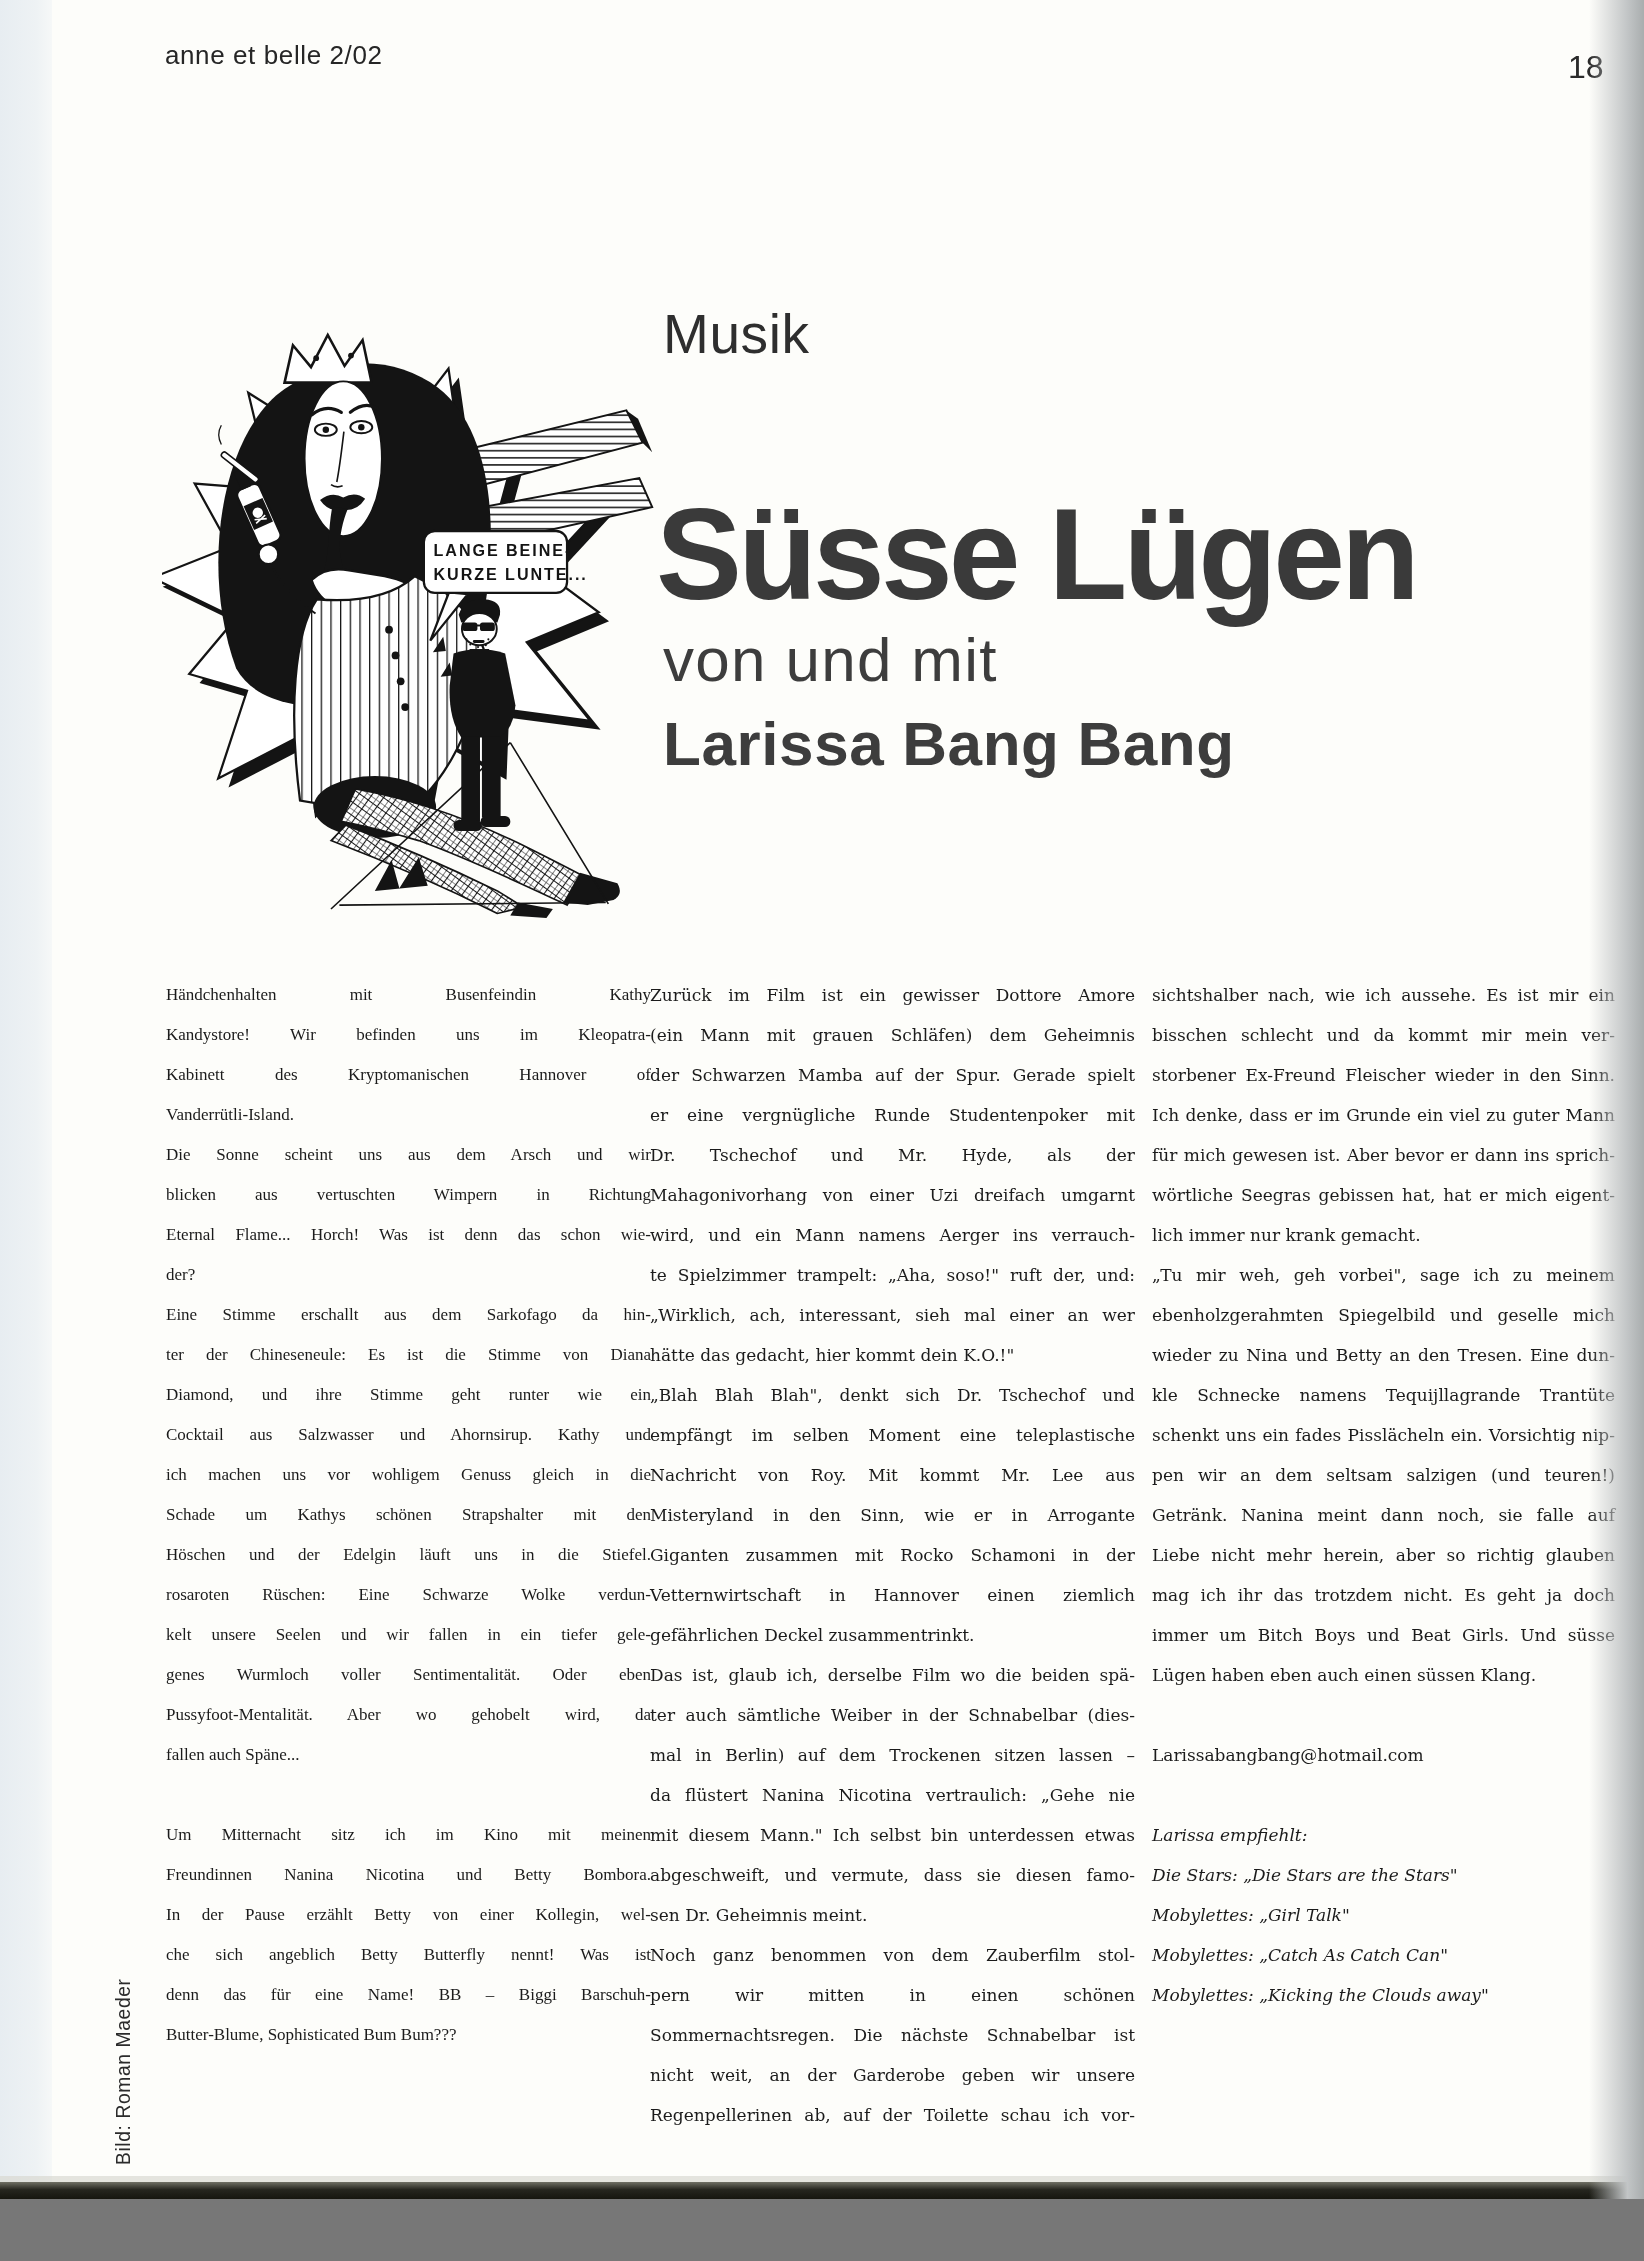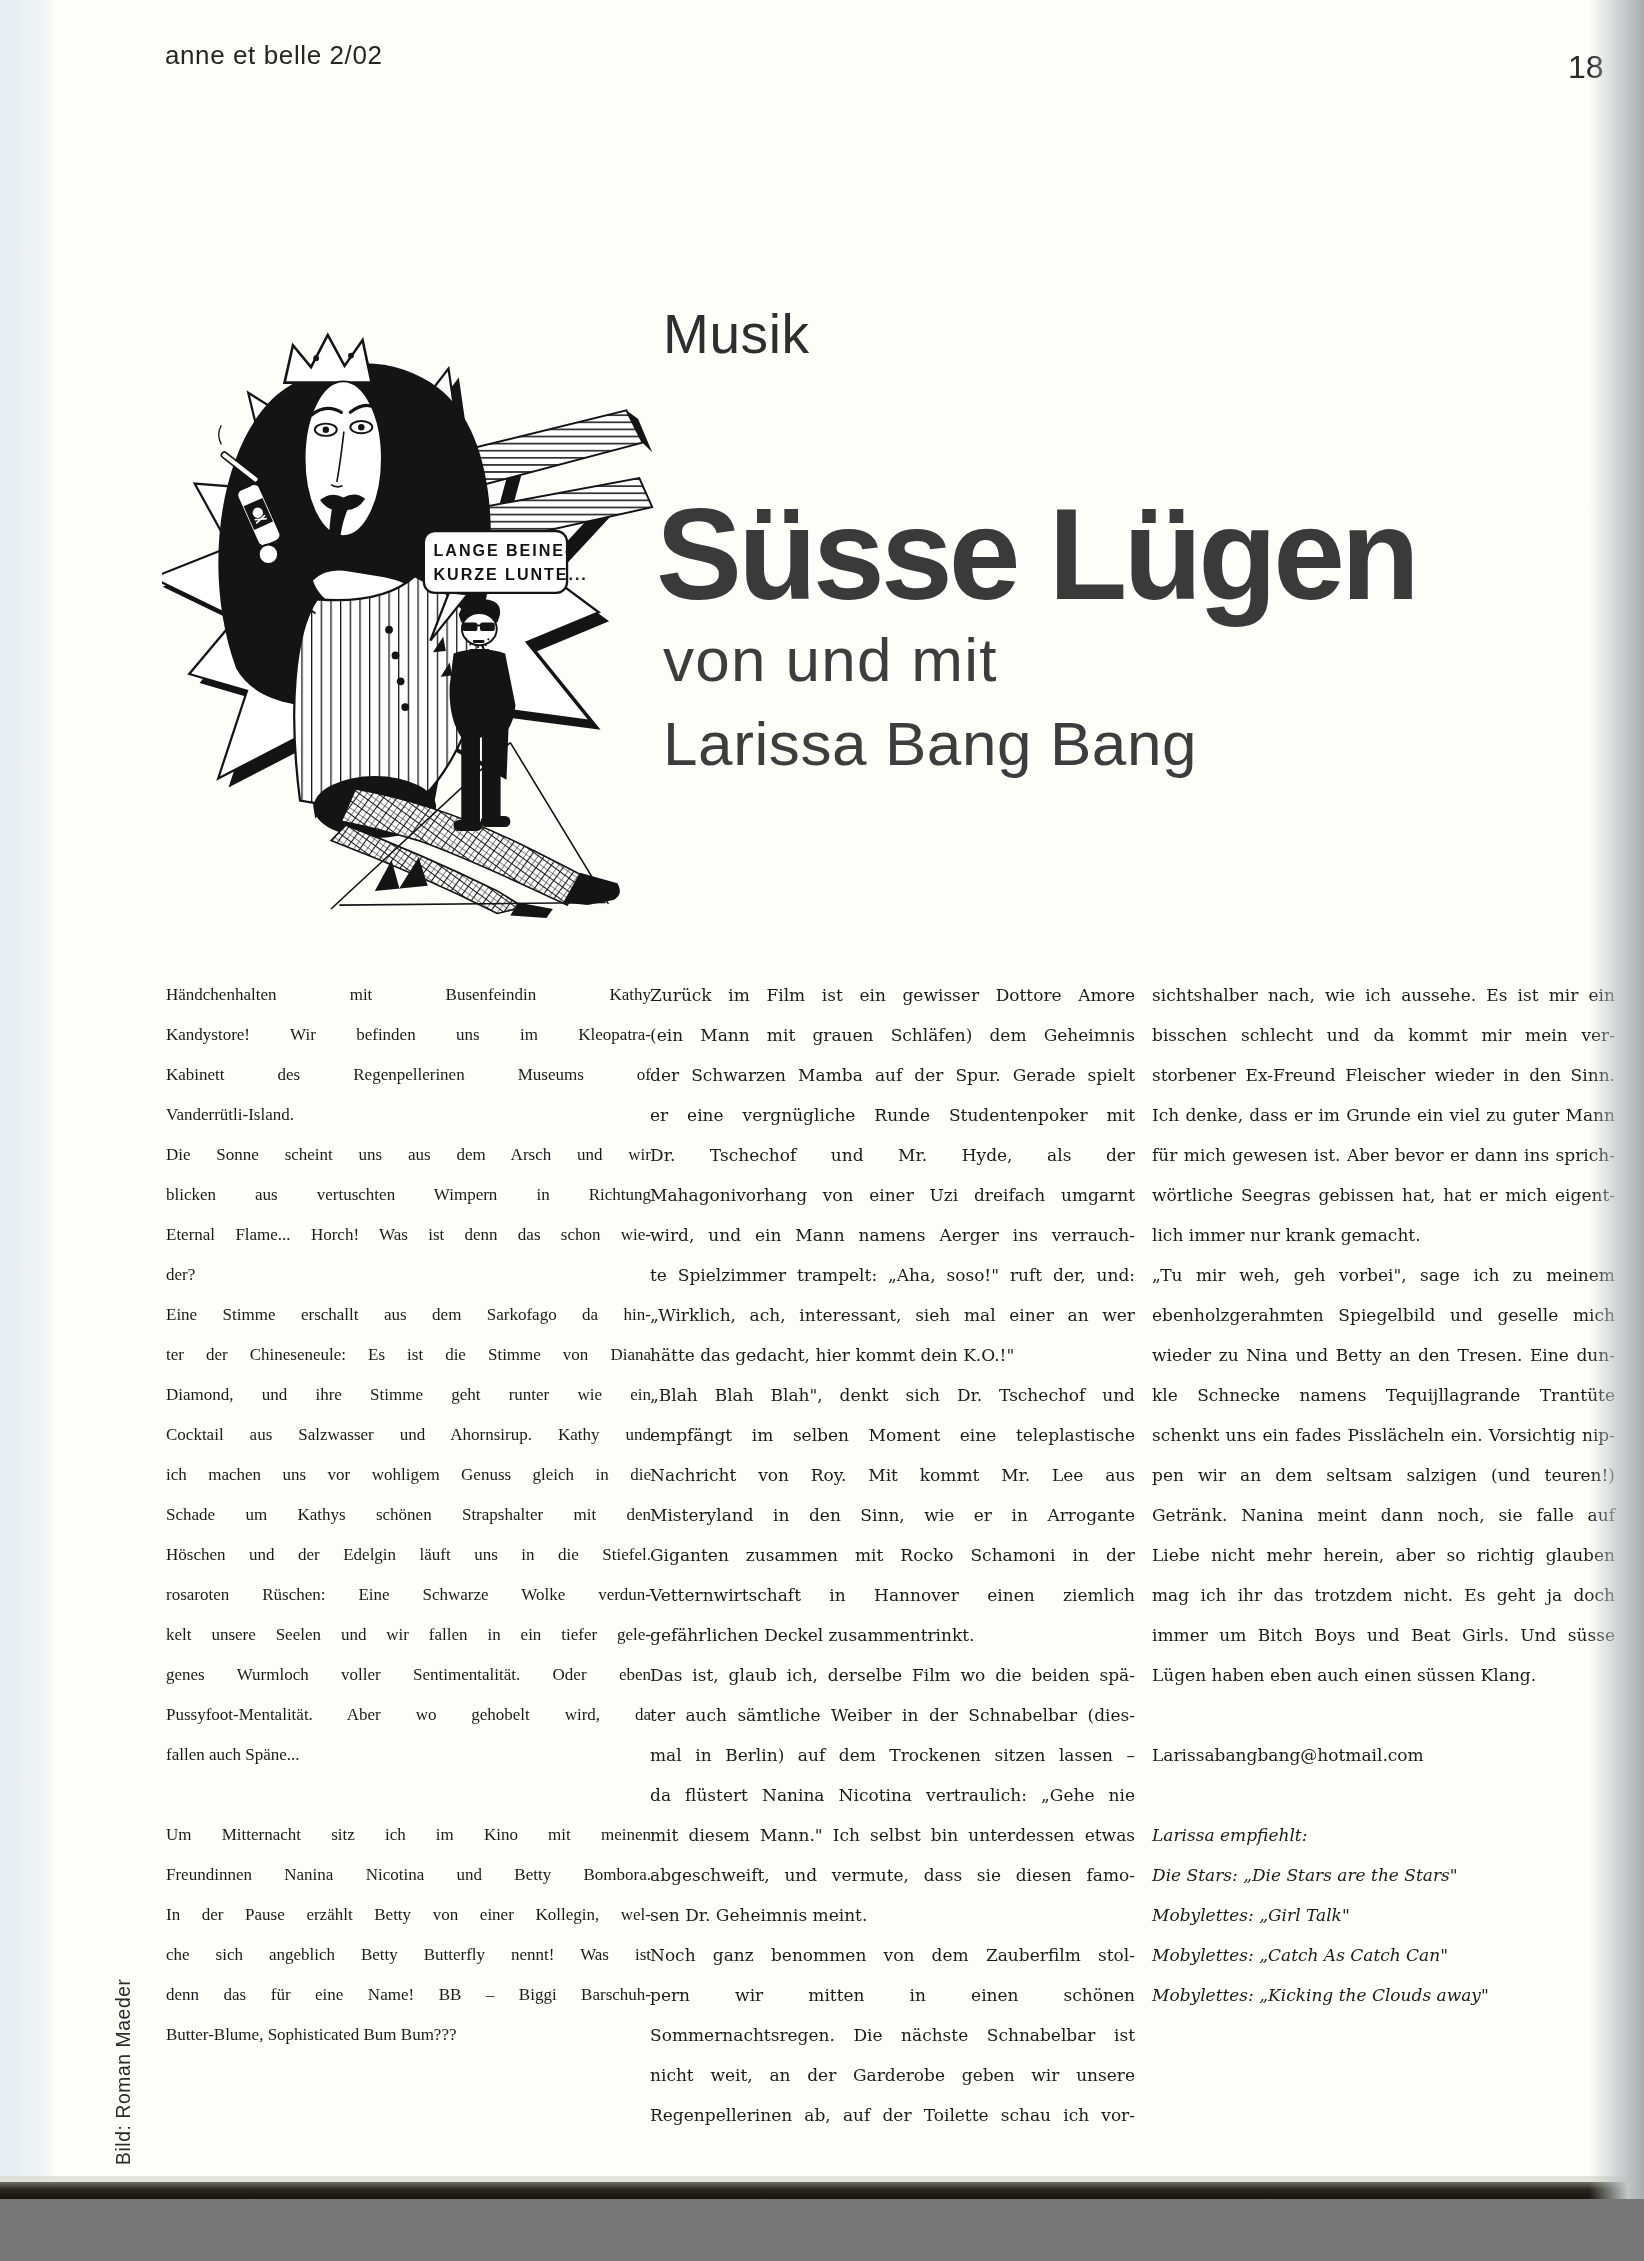--- a/index.html
+++ b/index.html
@@ -21,7 +21,7 @@
   .title{position:absolute;left:656px;top:490px;font-size:129px;font-weight:bold;color:#3a3a3a;
          letter-spacing:-3.9px;line-height:1;}
   .sub1{position:absolute;left:663px;top:624px;font-size:62px;font-weight:400;color:#3d3d3d;letter-spacing:1.3px;}
-  .sub2{position:absolute;left:663px;top:708px;font-size:62px;font-weight:400;color:#3d3d3d;letter-spacing:0.6px;}
+  .sub2{position:absolute;left:663px;top:708px;font-size:62px;font-weight:700;color:#3d3d3d;letter-spacing:0.6px;}
   
   .illu{position:absolute;left:162px;top:291px;width:516px;height:629px;}
   

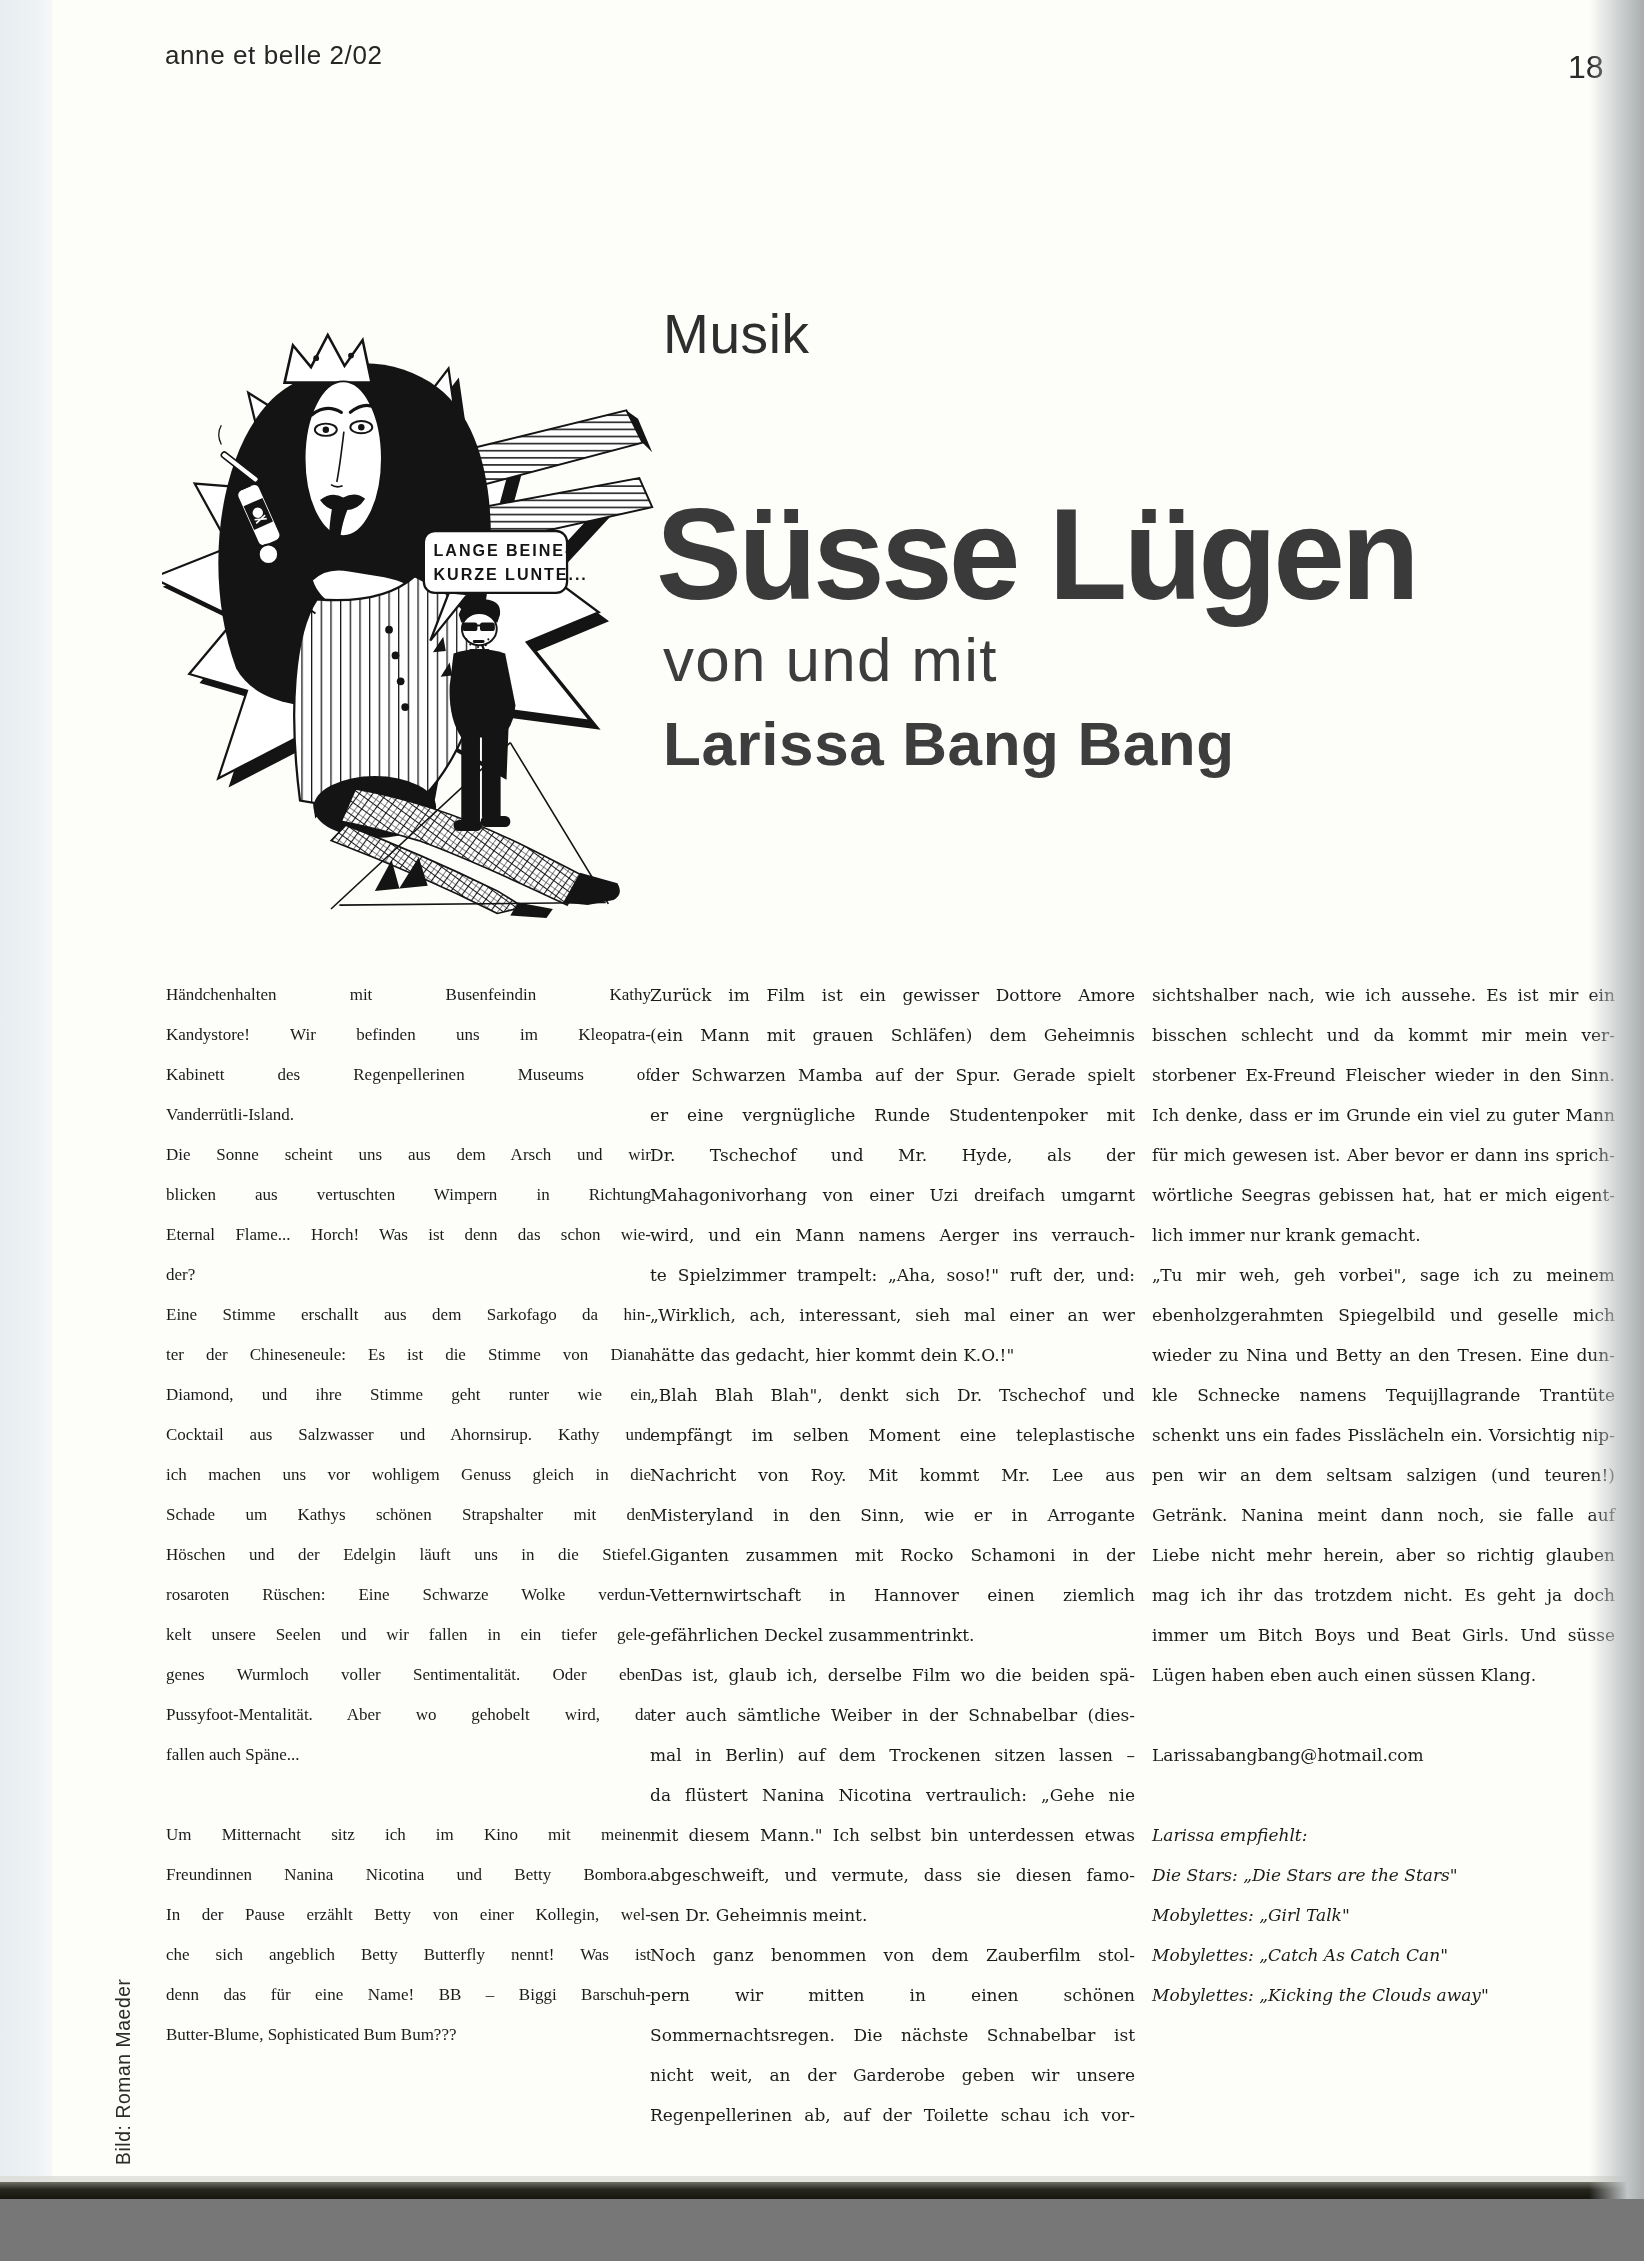--- a/index.html
+++ b/index.html
@@ -180,7 +180,7 @@
       <div class="block">
         <div class="line">Händchenhalten mit Busenfeindin Kathy</div>
         <div class="line">Kandystore! Wir befinden uns im Kleopatra-</div>
-        <div class="line">Kabinett des Regenpellerinen Museums of</div>
+        <div class="line">Kabinett des Kryptomanischen Hannover of</div>
         <div class="line last">Vanderrütli-Island.</div>
       </div>
       <div class="block">

